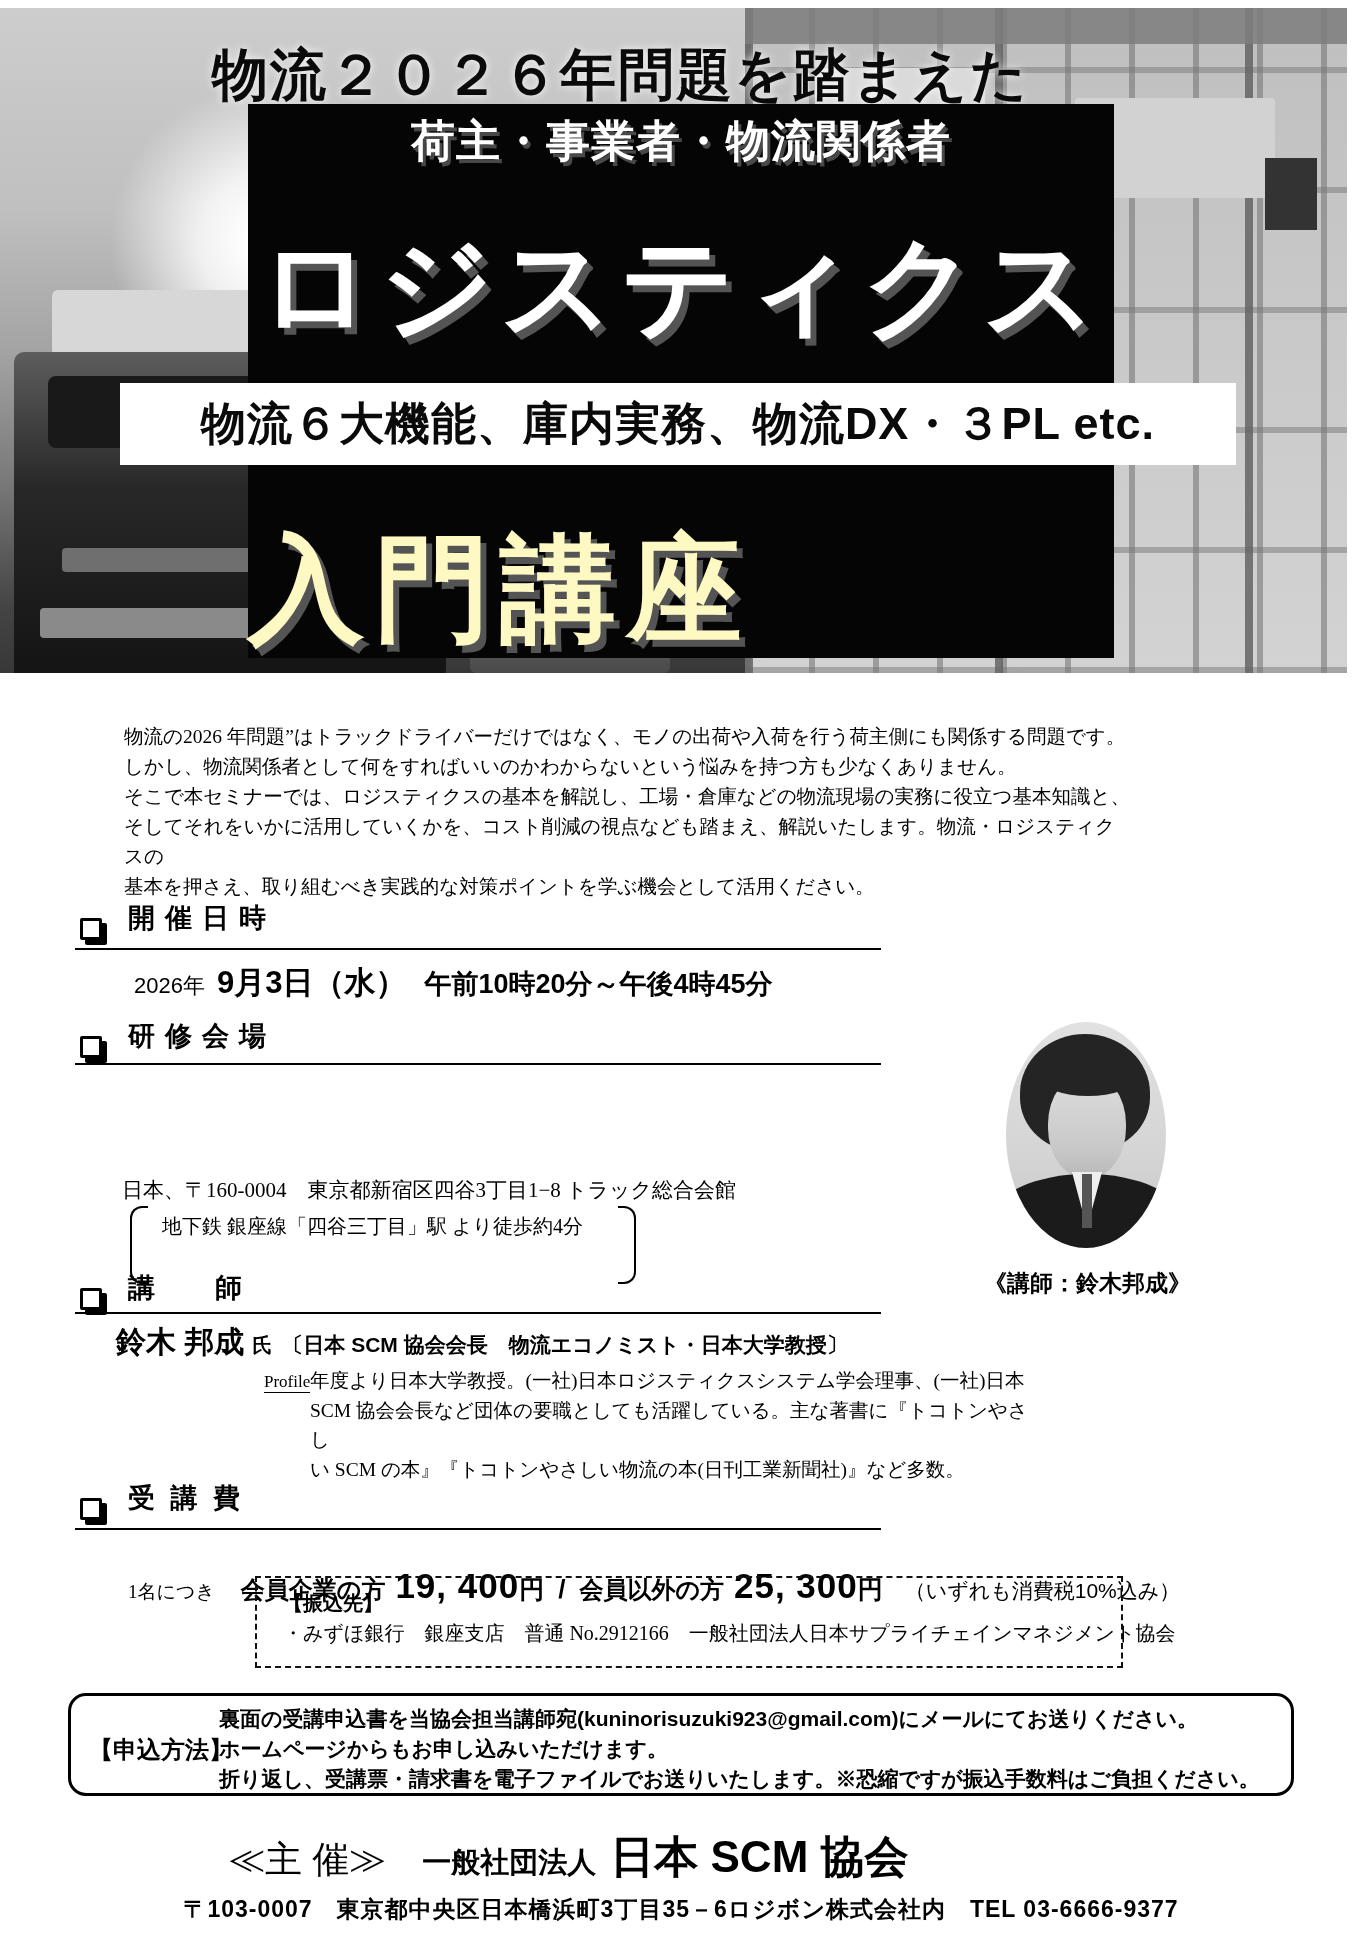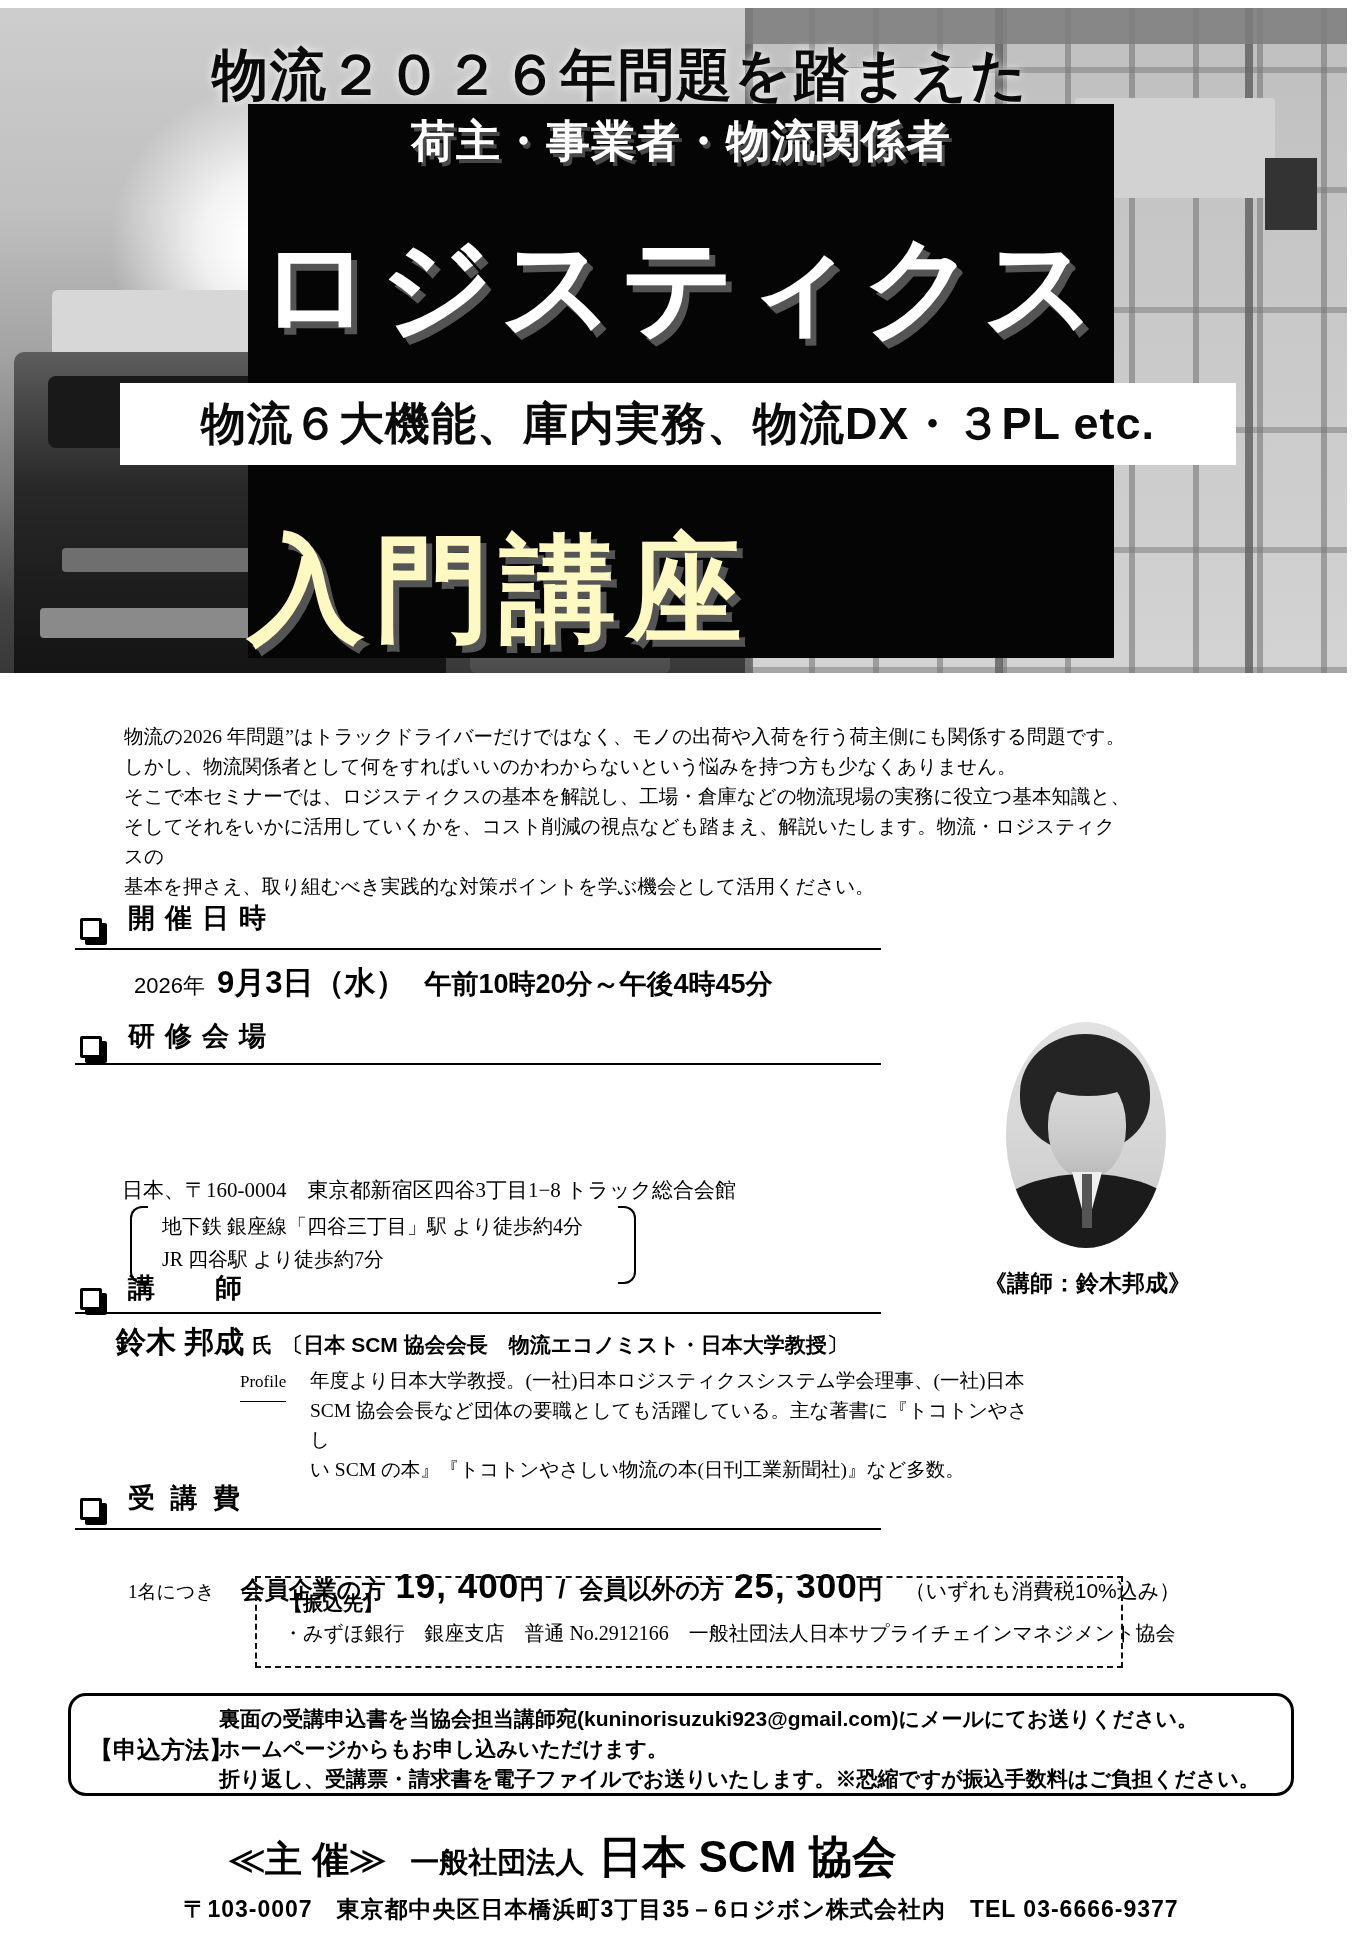--- a/index.html
+++ b/index.html
@@ -170,7 +170,6 @@
   <span class="bracket r"></span>
   <div class="access">
     <div>地下鉄 銀座線「四谷三丁目」駅 より徒歩約4分</div>
-    <div>JR 四谷駅 より徒歩約7分</div>
   </div>
 
   <div class="photo">

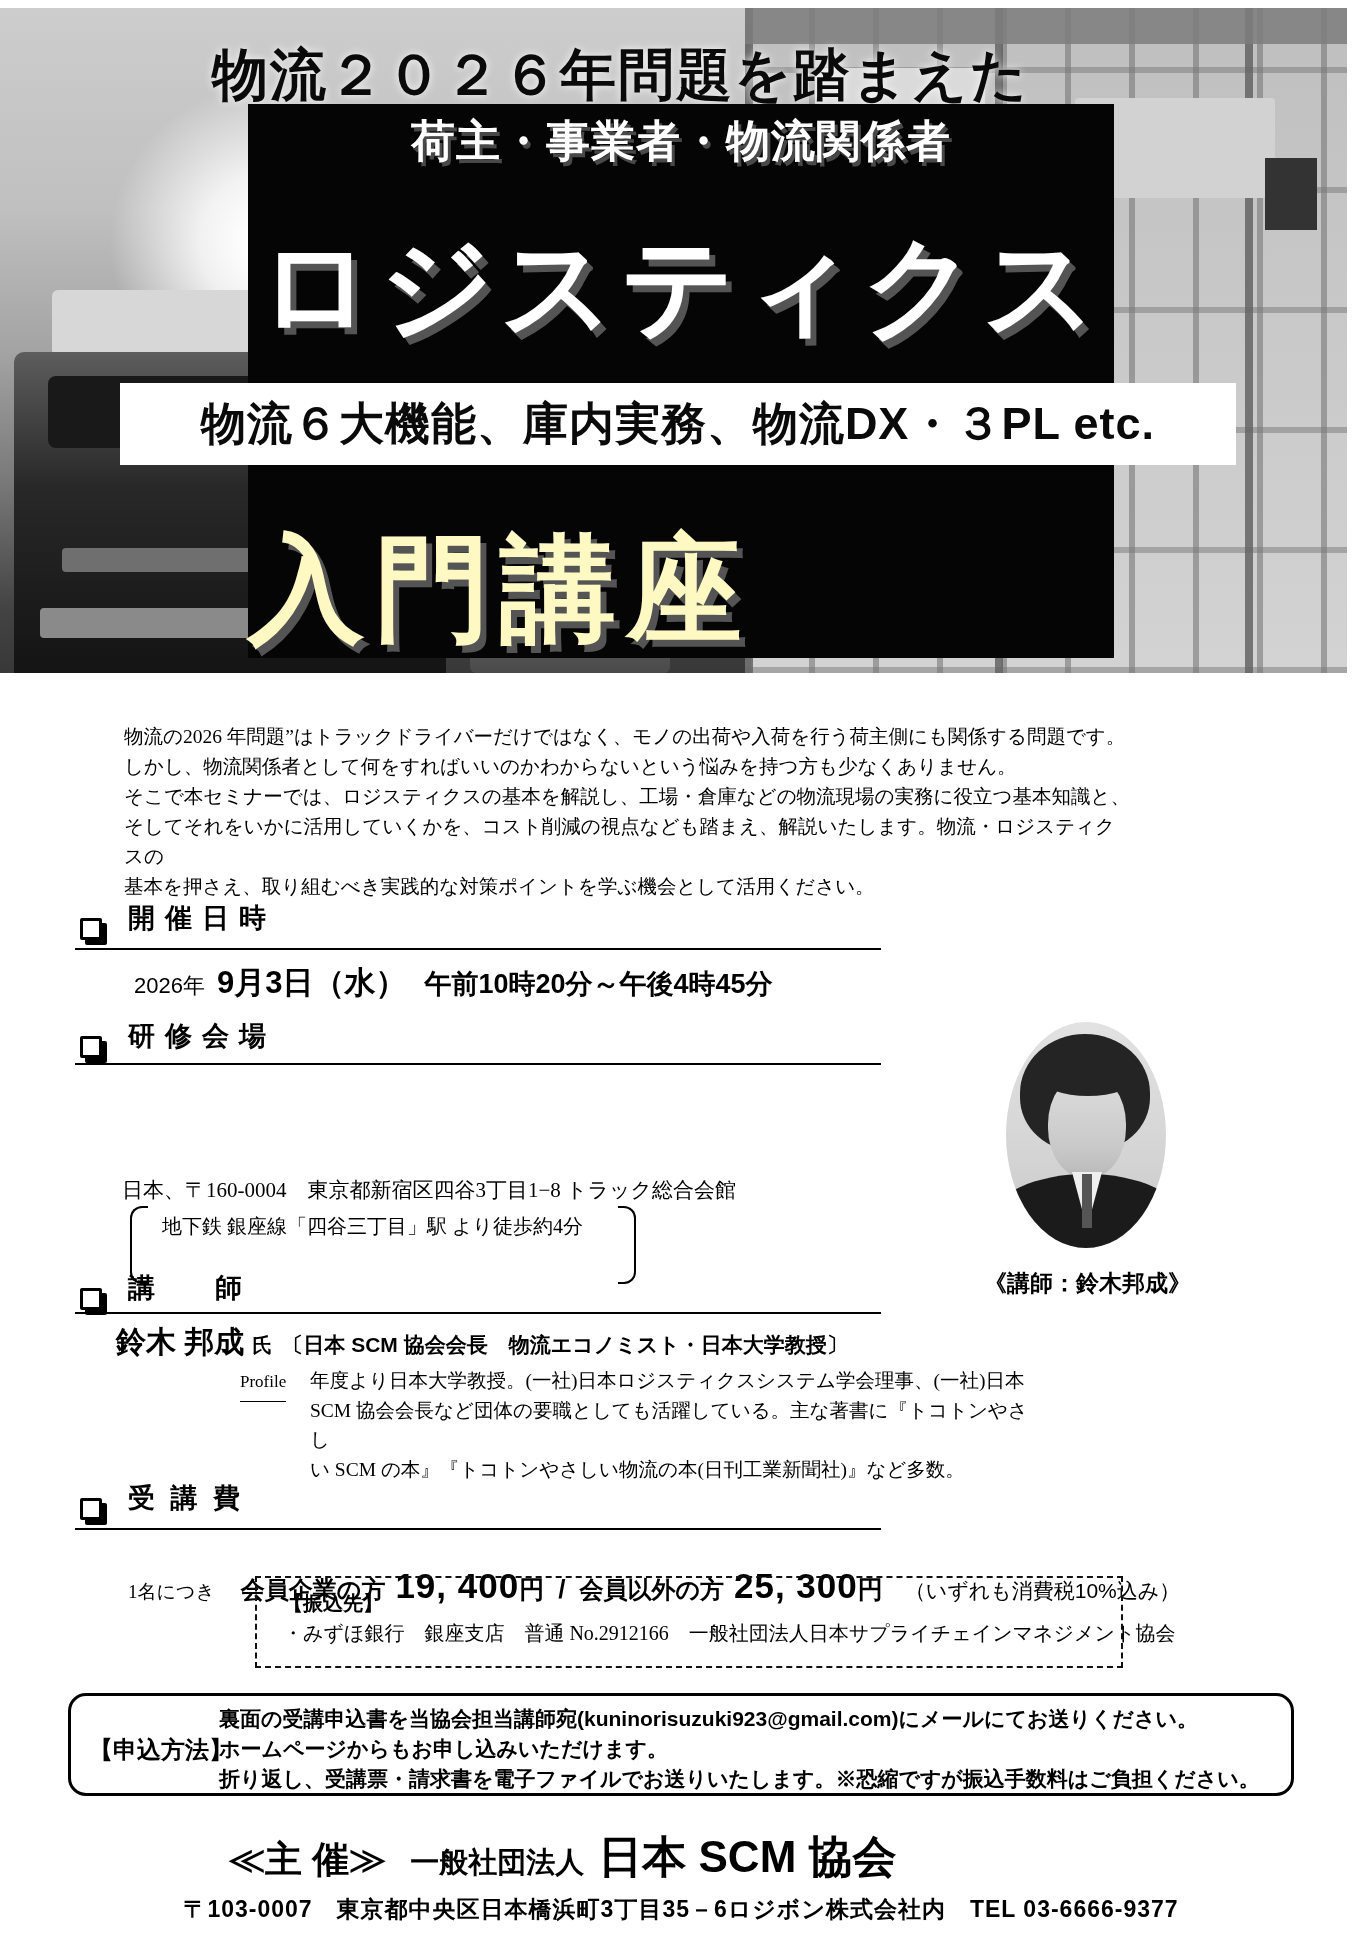--- a/index.html
+++ b/index.html
@@ -85,8 +85,8 @@
   .name{font-size:30px;font-weight:800;margin-right:8px;}
   .honorific{font-size:20px;font-weight:600;margin-right:10px;}
   .affiliation{font-size:21px;font-weight:600;}
-  .profile-label{position:absolute;left:240px;top:1372px;font-family:"Liberation Serif",serif;font-size:17px;
-    border-bottom:1px solid #000;padding-bottom:9px;}
+  .profile-label{position:absolute;left:264px;top:1372px;font-family:"Liberation Serif",serif;font-size:17px;
+    border-bottom:1px solid #000;padding-bottom:0;}
   .profile{position:absolute;left:310px;top:1366px;width:730px;font-family:"Liberation Serif",serif;
     font-size:19.5px;line-height:29.5px;}
 

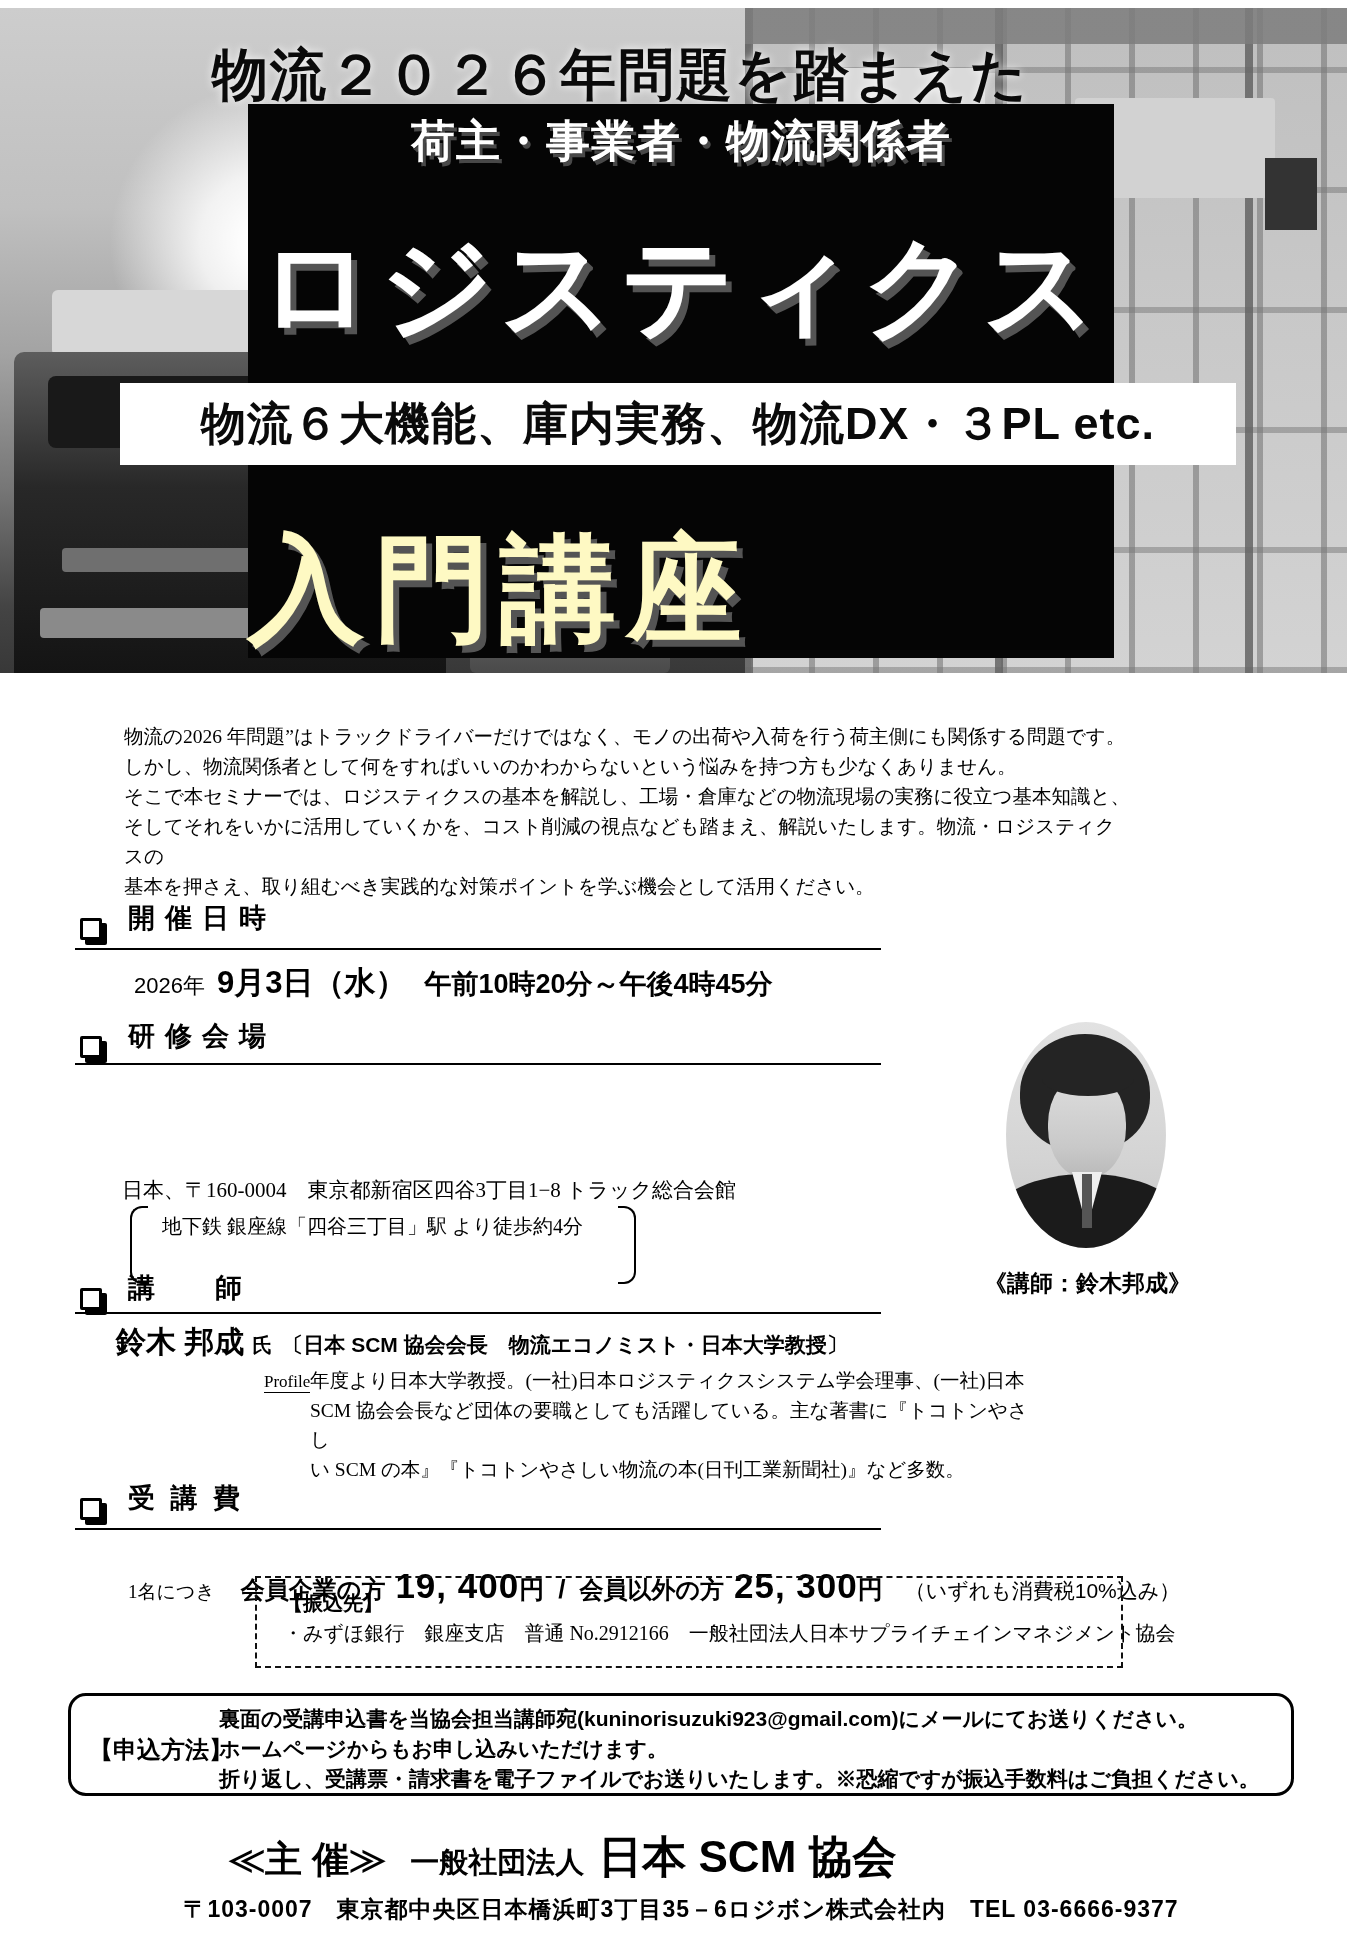--- a/index.html
+++ b/index.html
@@ -109,7 +109,7 @@
   .app-lines{position:absolute;left:148px;top:8px;font-size:21px;font-weight:600;line-height:30px;white-space:nowrap;}
 
   .footer-org{position:absolute;left:228px;top:1828px;display:flex;align-items:baseline;white-space:nowrap;}
-  .host-prefix{font-size:37px;font-weight:700;margin-right:24px;}
+  .host-prefix{font-size:37px;font-weight:400;margin-right:36px;}
   .org-type{font-size:29px;font-weight:900;margin-right:14px;}
   .org-name{font-size:44px;font-weight:900;}
   .footer-address{position:absolute;left:0;top:1894px;width:100%;text-align:center;

